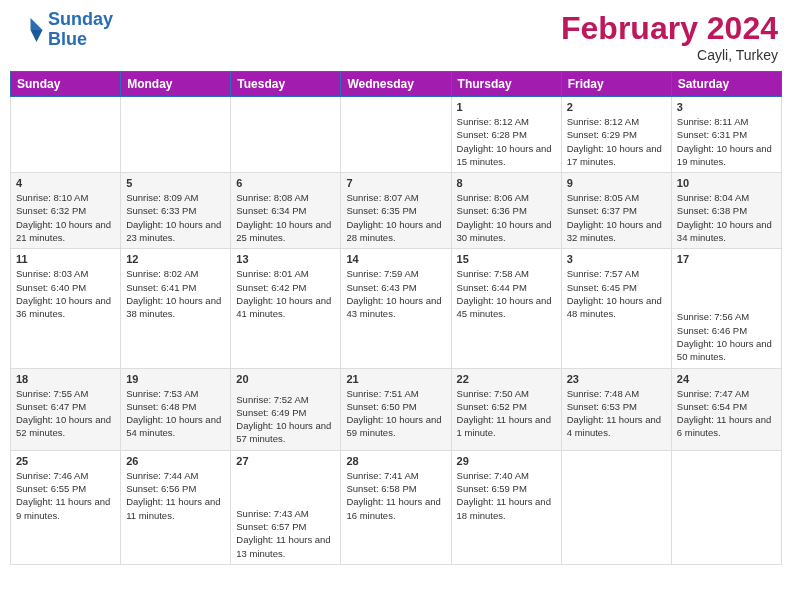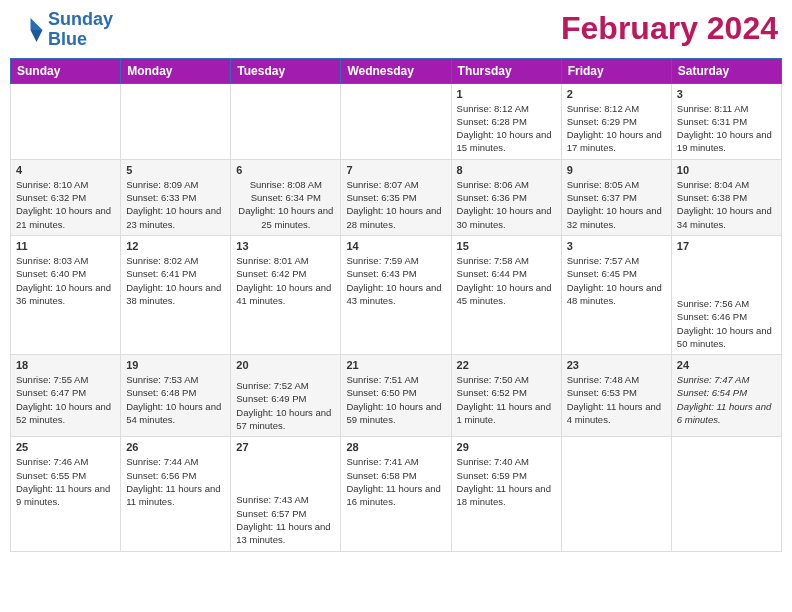--- a/index.html
+++ b/index.html
@@ -105,6 +105,7 @@
   </div>
   <div class="title-block">
     <div class="month-year">February 2024</div>
+    <div class="location">Cayli, Turkey</div>
   </div>
 </div>
 

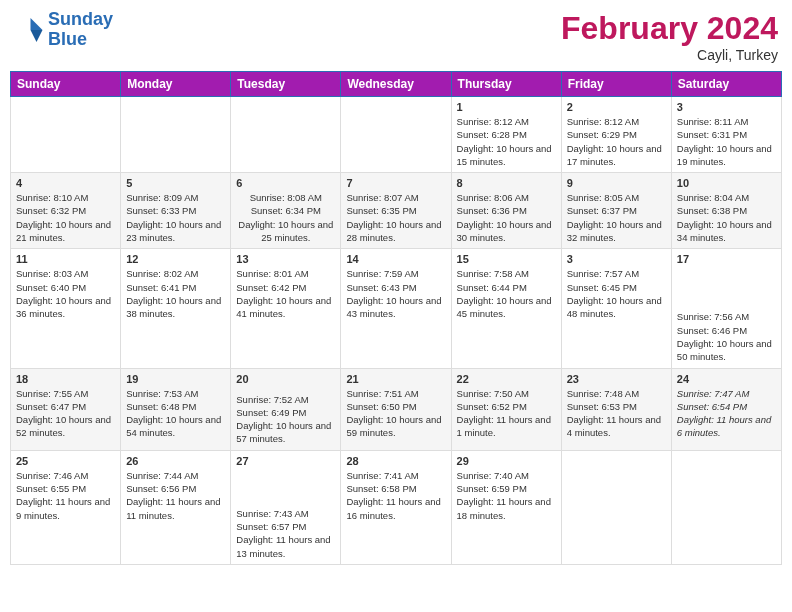--- a/index.html
+++ b/index.html
@@ -161,7 +161,7 @@
         </td>
         <td>
           <span class="day-number">6</span>
-          <div class="day-info" style="white-space: pre-line; text-align: center;">Sunrise: 8:08 AM
+          <div class="day-info" style="white-space: pre-line;">Sunrise: 8:08 AM
 Sunset: 6:34 PM
 Daylight: 10 hours and 25 minutes.</div>
         </td>

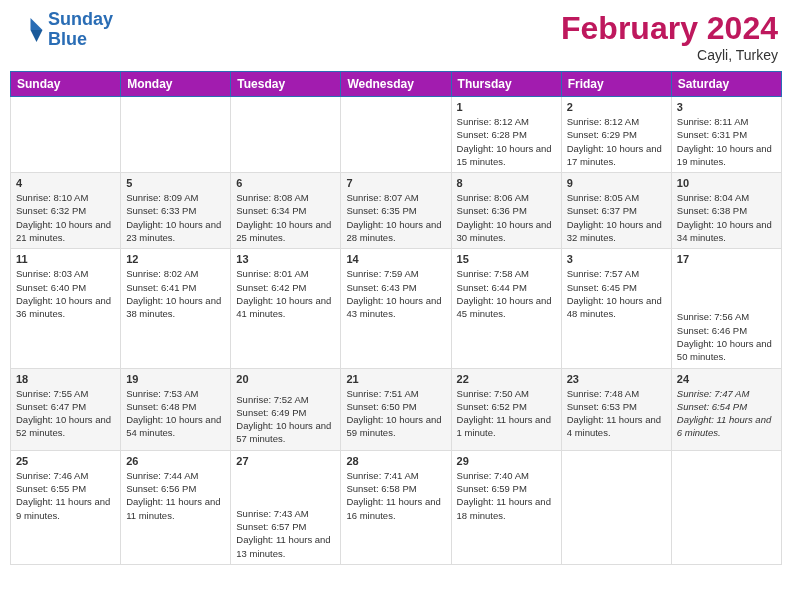--- a/index.html
+++ b/index.html
@@ -273,7 +273,7 @@
         </td>
         <td>
           <span class="day-number">24</span>
-          <div class="day-info" style="white-space: pre-line; font-style: italic;">Sunrise: 7:47 AM
+          <div class="day-info" style="white-space: pre-line;">Sunrise: 7:47 AM
 Sunset: 6:54 PM
 Daylight: 11 hours and 6 minutes.</div>
         </td>

